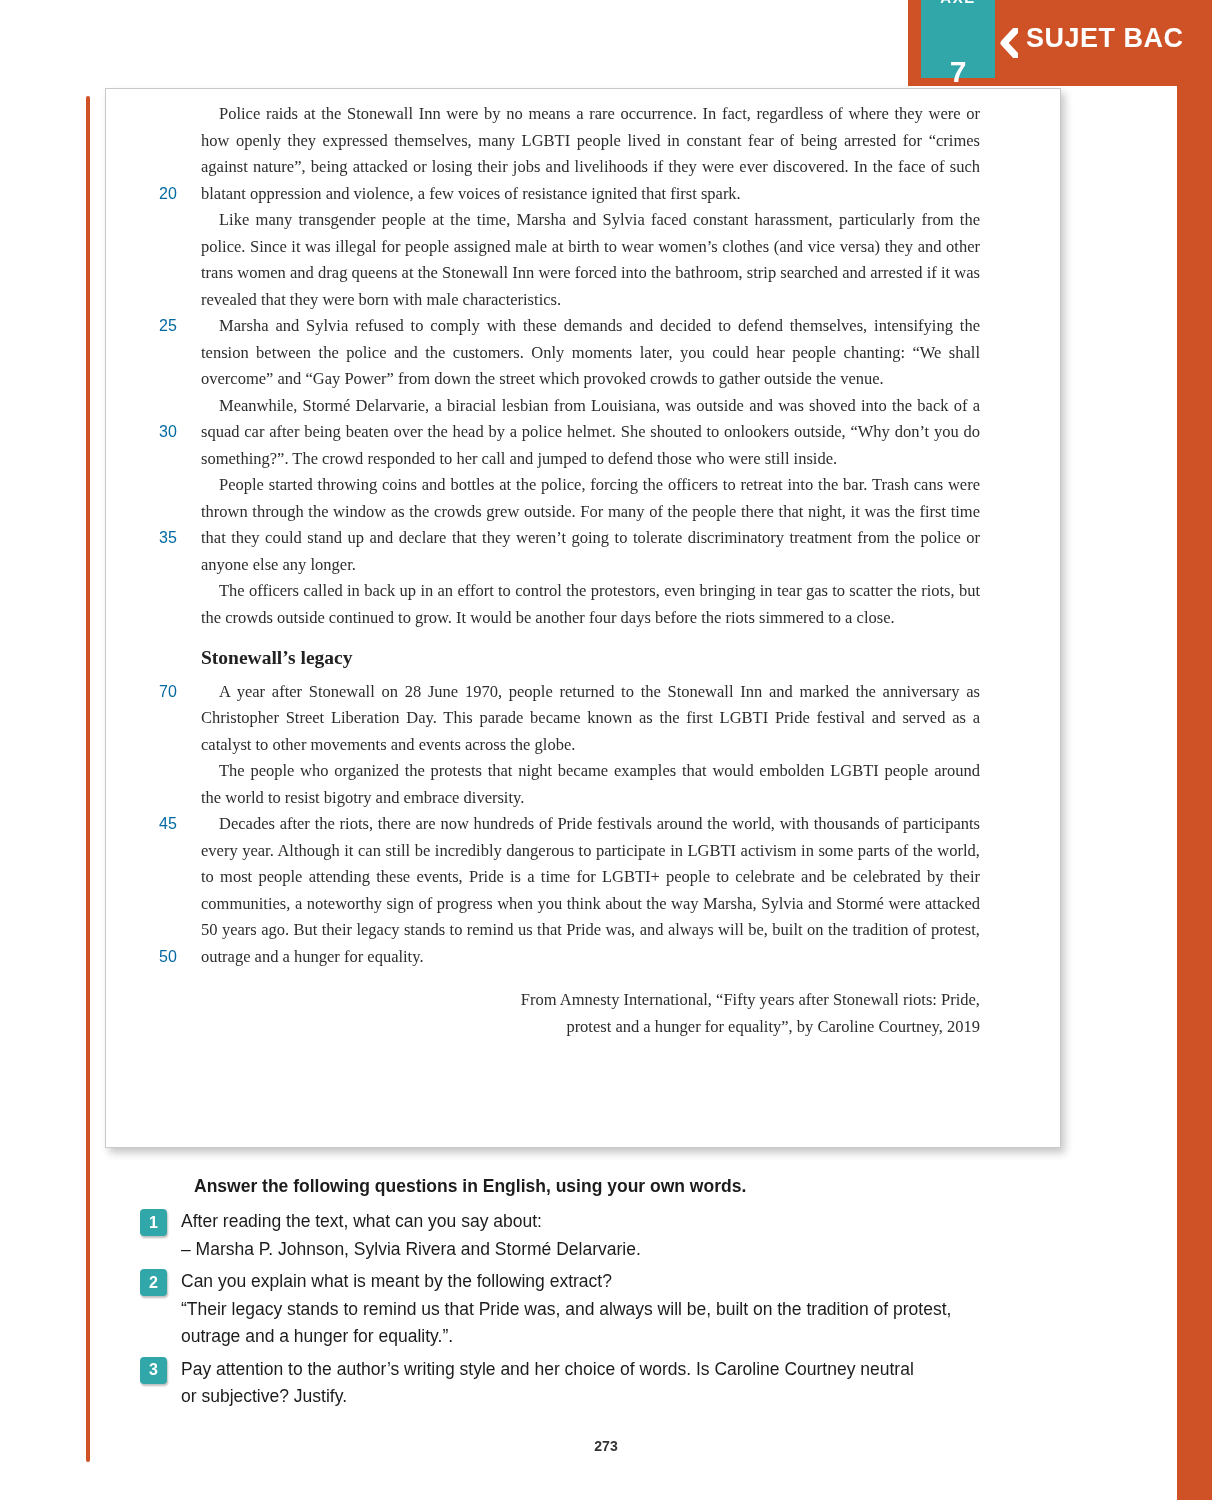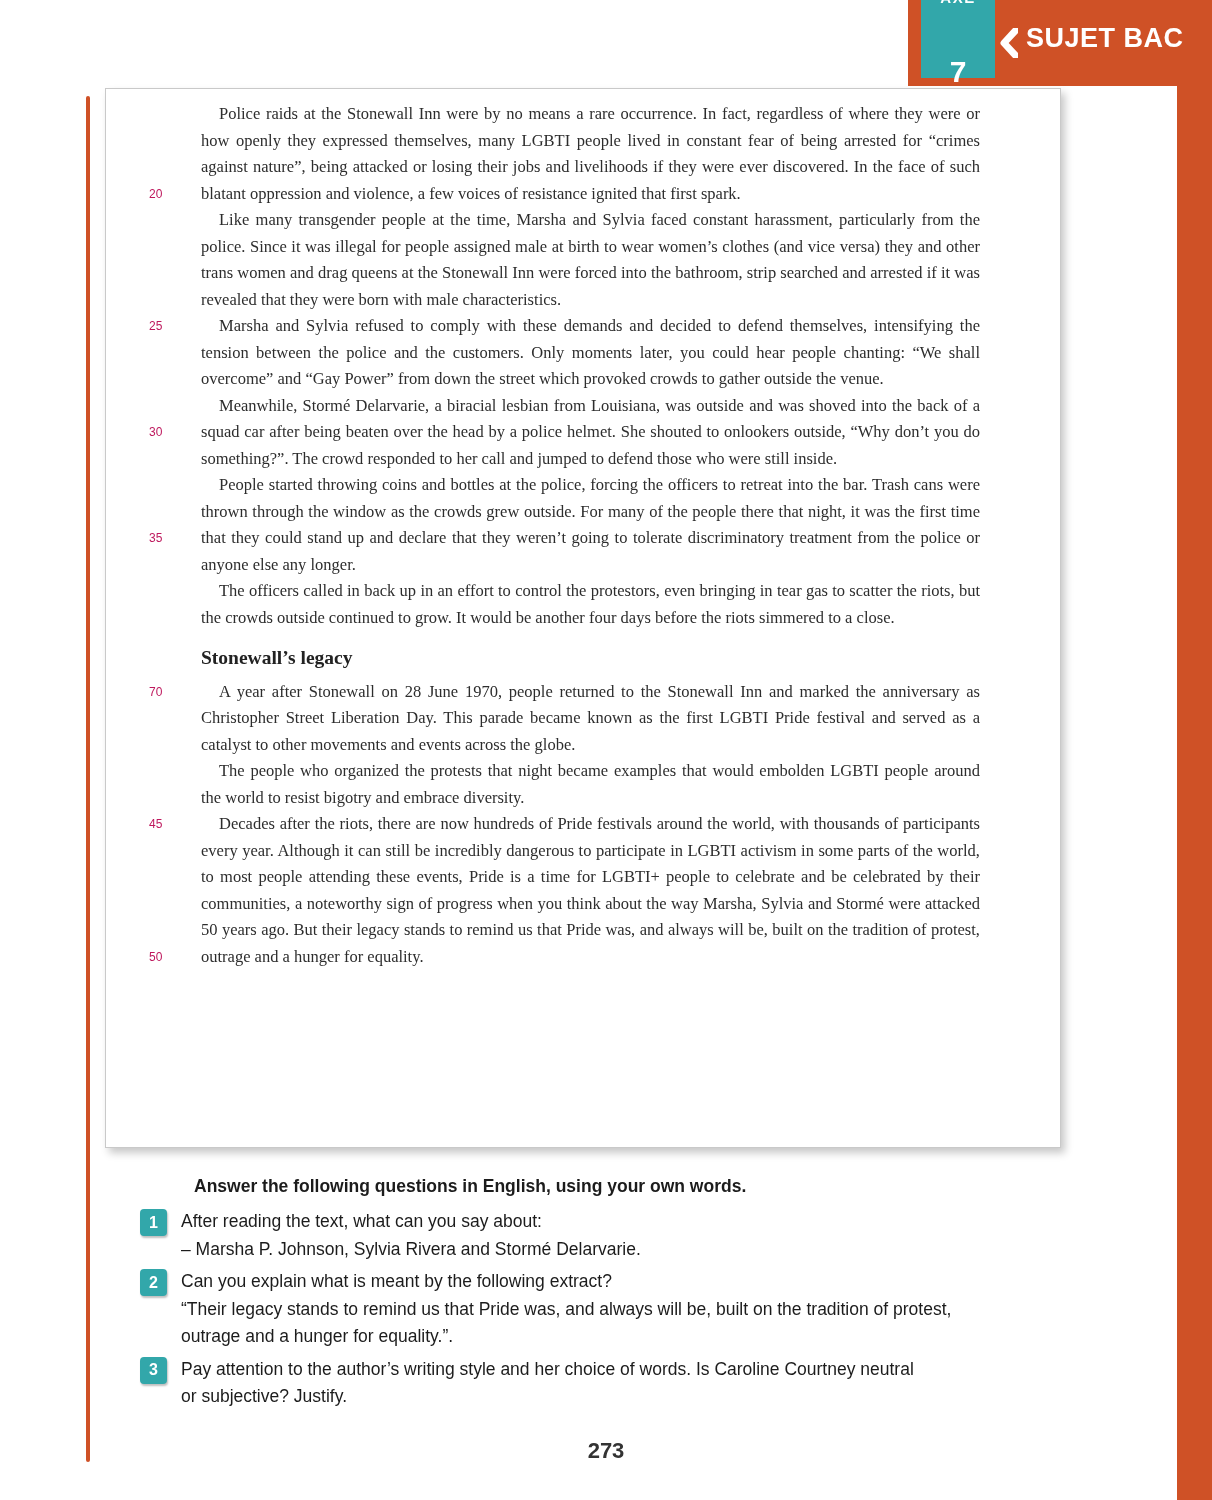--- a/index.html
+++ b/index.html
@@ -28,8 +28,8 @@
   .doc-body { position:relative; font-family:"Liberation Serif", serif; font-size:16.5px; line-height:26.5px;
               color:#2d2d2d; text-align:justify; }
   .para { position:relative; text-indent:18px; }
-  .lineno { position:absolute; left:-52px; width:38px; text-align:left; font-family:"Liberation Sans", sans-serif;
-            font-size:12px; color:#be185d; text-indent:0; line-height:26.5px; }
+  .lineno { position:absolute; left:-52px; width:38px; text-align:center; font-family:"Liberation Sans", sans-serif;
+            font-size:16px; color:#0369a1; text-indent:0; line-height:26.5px; }
   .doc-heading { font-family:"Liberation Serif", serif; font-weight:bold; font-size:19.5px; color:#222;
                  margin:14px 0 7px; text-indent:0; }
   .attribution { font-family:"Liberation Serif", serif; font-size:16.5px; line-height:27px; color:#2d2d2d;

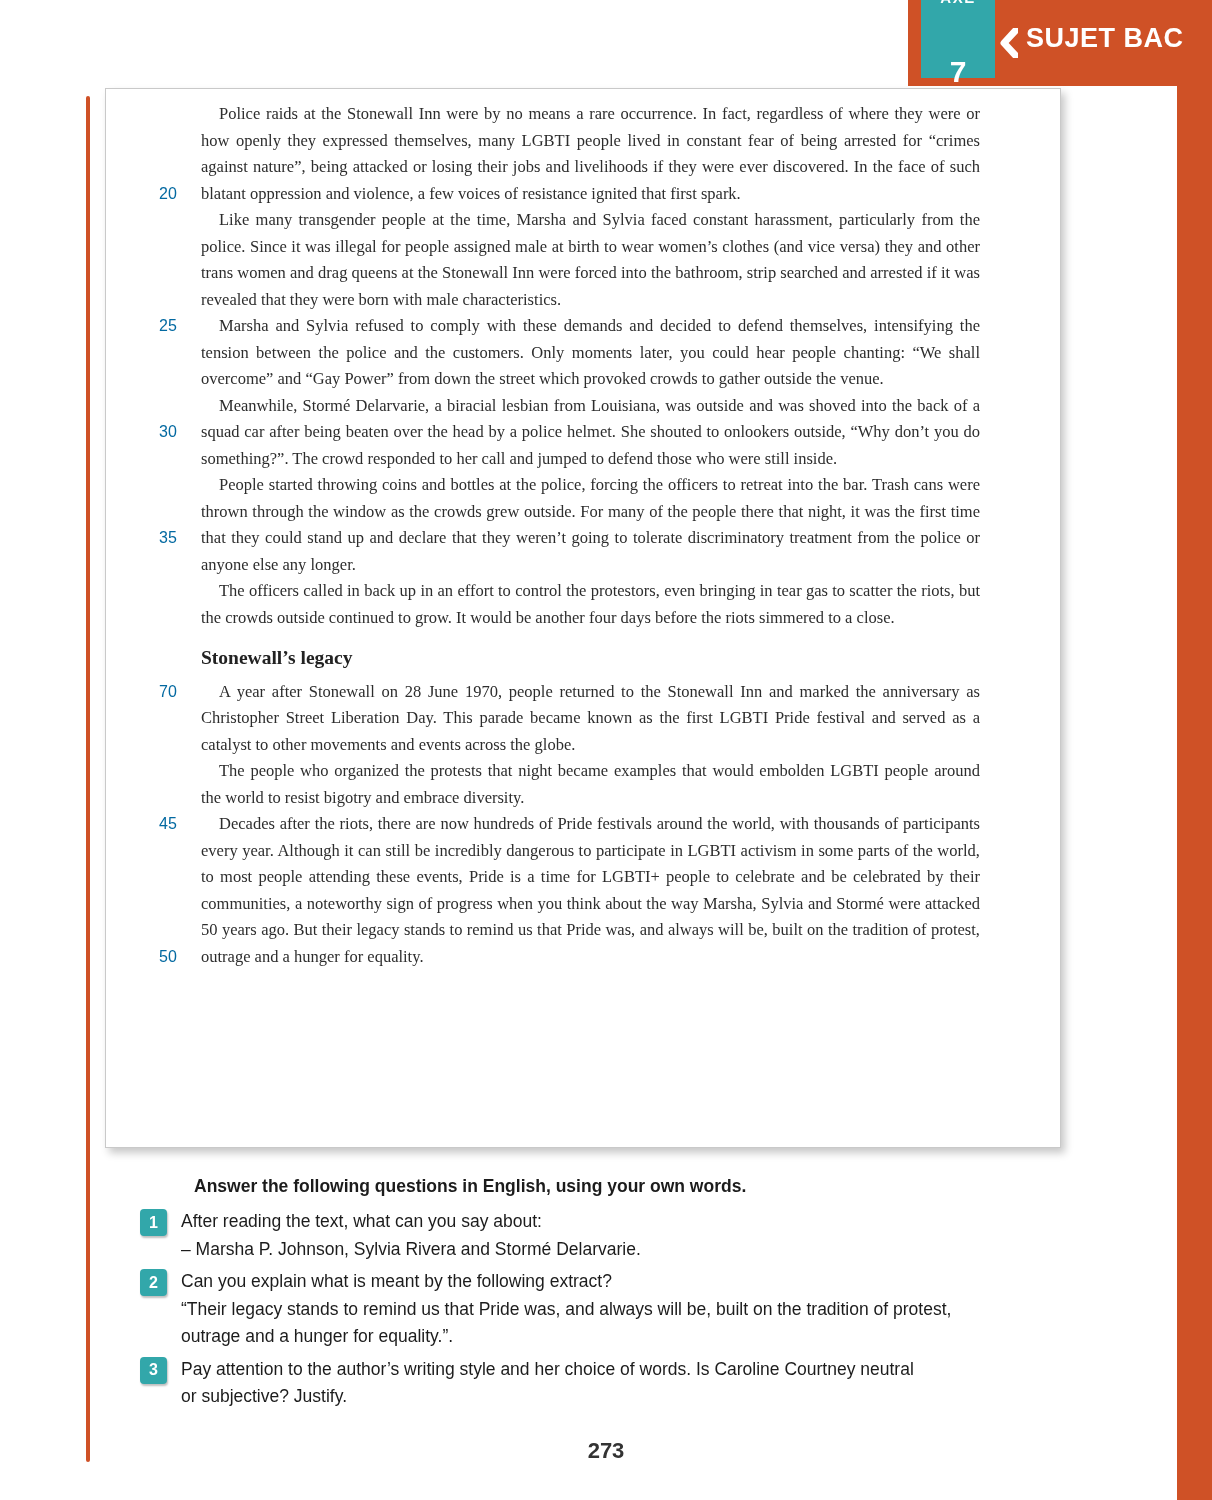--- a/index.html
+++ b/index.html
@@ -80,6 +80,10 @@
         <div class="para"><span>The people who organized the protests that night became examples that would embolden LGBTI people around the world to resist bigotry and embrace diversity.</span></div>
         <div class="para"><span class="lineno" style="top: 0px;">45</span><span class="lineno" style="top: 132.5px;">50</span><span>Decades after the riots, there are now hundreds of Pride festivals around the world, with thousands of participants every year. Although it can still be incredibly dangerous to participate in LGBTI activism in some parts of the world, to most people attending these events, Pride is a time for LGBTI+ people to celebrate and be celebrated by their communities, a noteworthy sign of progress when you think about the way Marsha, Sylvia and Stormé were attacked 50 years ago. But their legacy stands to remind us that Pride was, and always will be, built on the tradition of protest, outrage and a hunger for equality.</span></div>
       </div>
+    <div class="attribution">
+      <div>From Amnesty International, “Fifty years after Stonewall riots: Pride,</div>
+      <div>protest and a hunger for equality”, by Caroline Courtney, 2019</div>
+    </div>
   </div>
 
   <div class="questions">

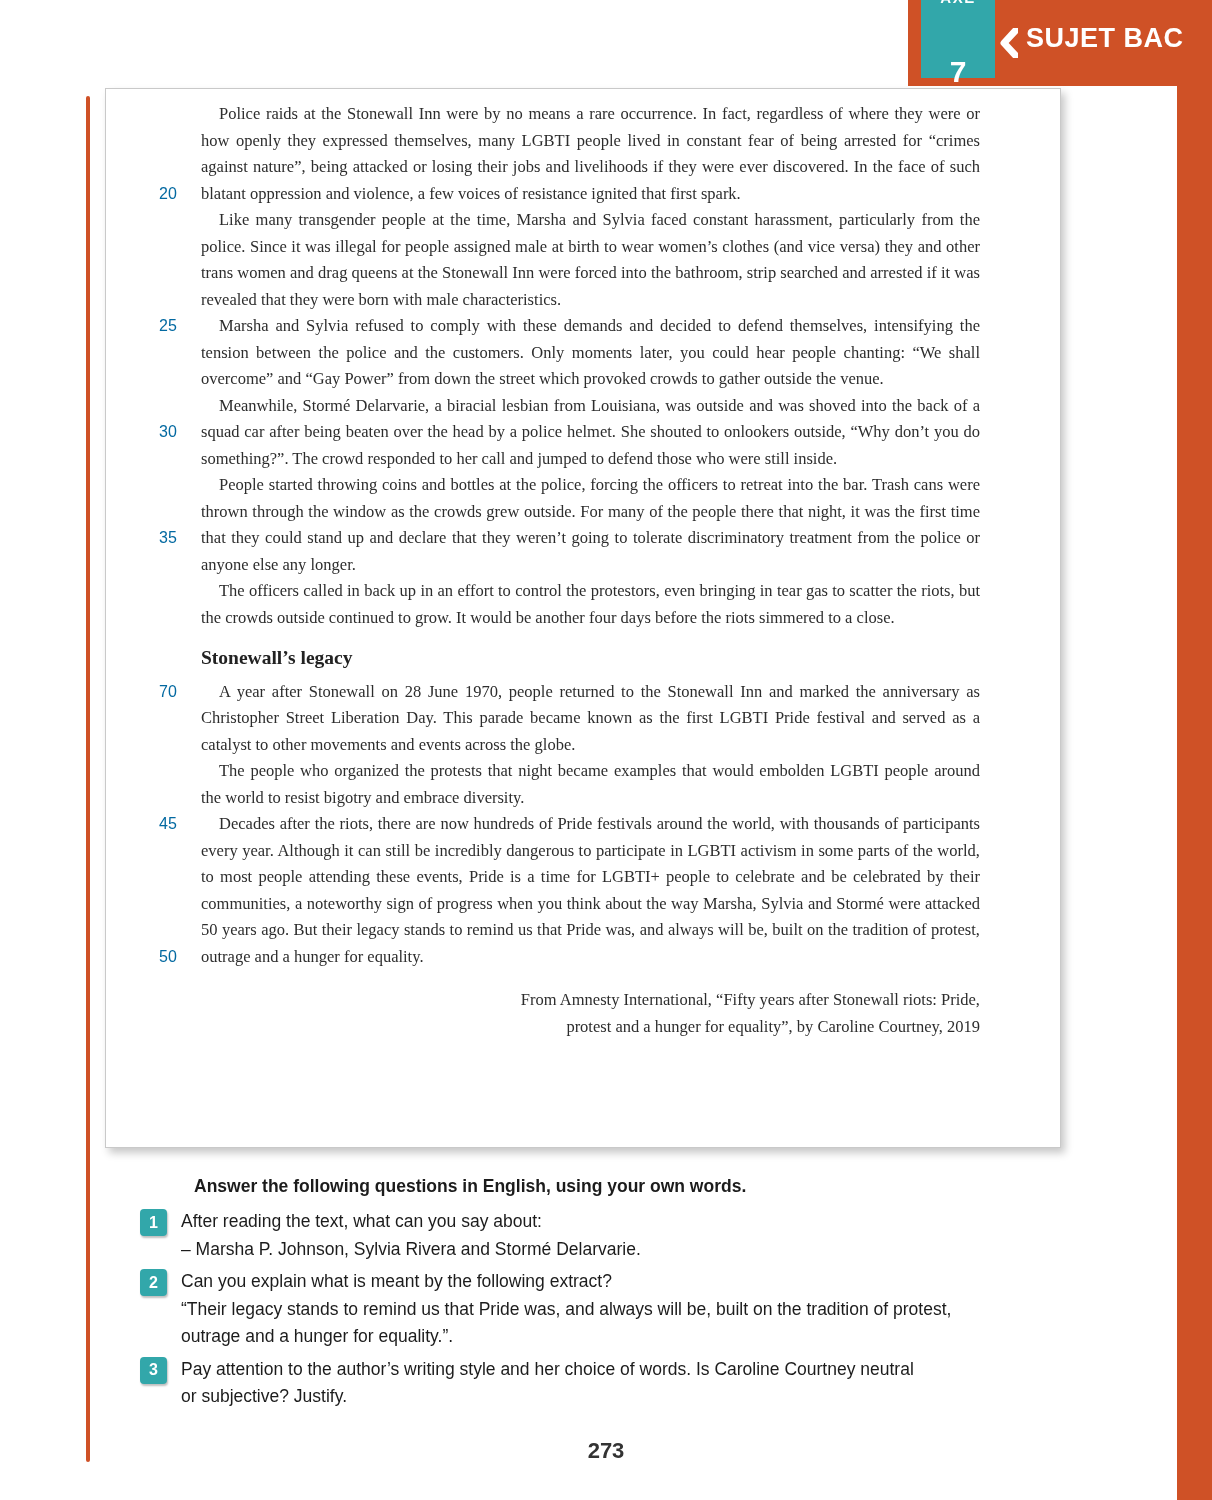--- a/index.html
+++ b/index.html
@@ -45,7 +45,7 @@
   .q-content { margin-left:14px; line-height:27.5px; }
 
   .page-number { position:absolute; left:0; top:1438px; width:1212px; text-align:center;
-                 font-weight:bold; font-size:22px; color:#333; }
+                 font-weight:bold; font-size:14px; color:#333; }
 </style>
 </head>
 <body>

